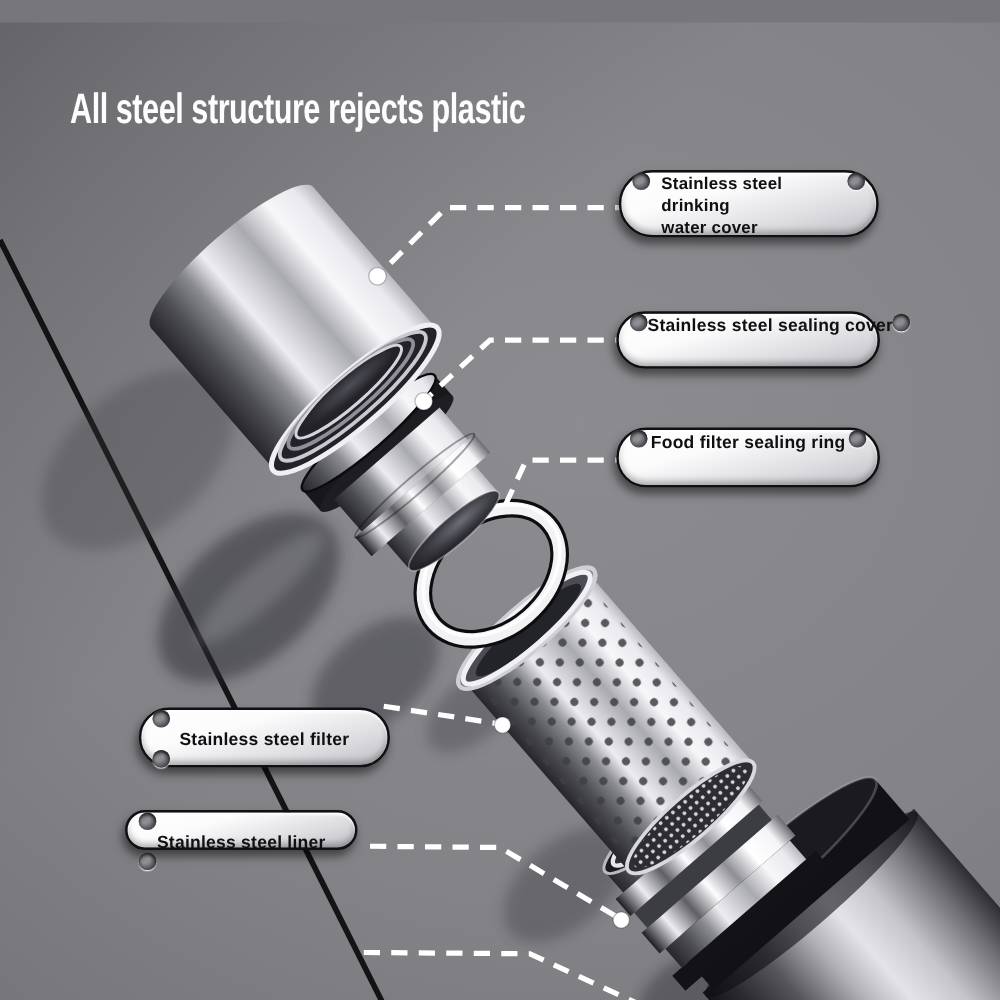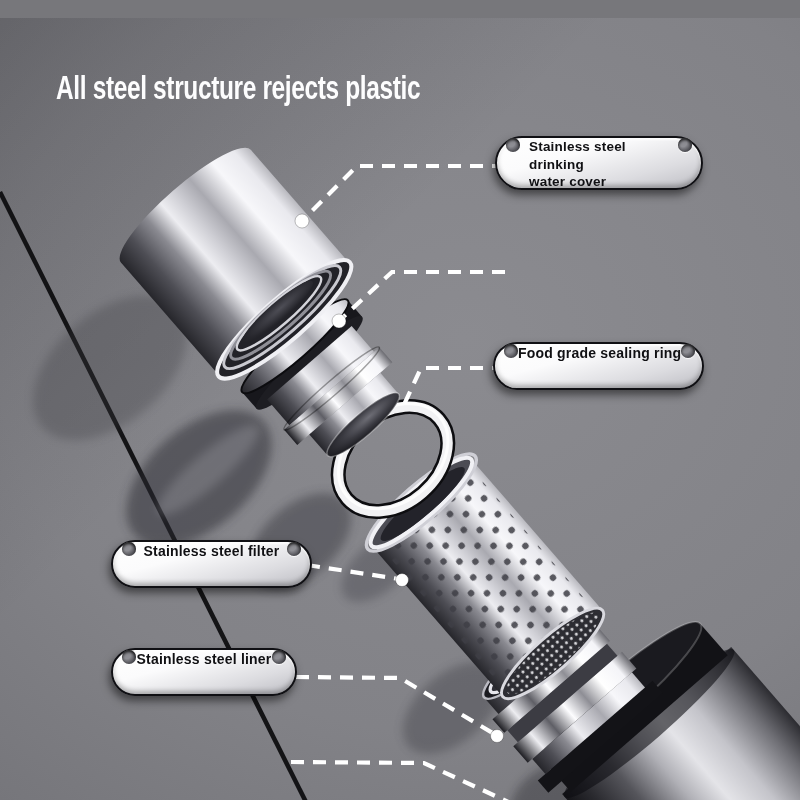--- a/index.html
+++ b/index.html
@@ -205,6 +205,11 @@
     <span class="rivet"></span>
   </div>
 
+  <div class="plate" id="plate-ssc">
+    <span class="rivet"></span>
+    <span class="plate-text">Stainless steel sealing cover</span>
+    <span class="rivet"></span>
+  </div>
 
   <div class="plate" id="plate-fgr">
     <span class="rivet"></span>

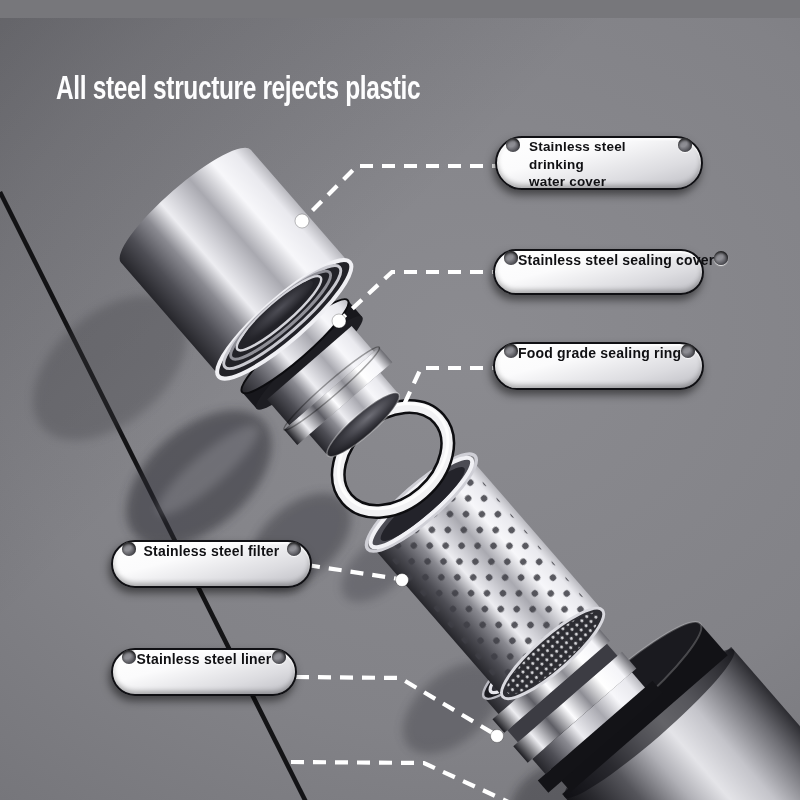--- a/index.html
+++ b/index.html
@@ -213,7 +213,7 @@
 
   <div class="plate" id="plate-fgr">
     <span class="rivet"></span>
-    <span class="plate-text">Food grade sealing ring</span>
+    <span class="plate-text">Food filter sealing ring</span>
     <span class="rivet"></span>
   </div>
 

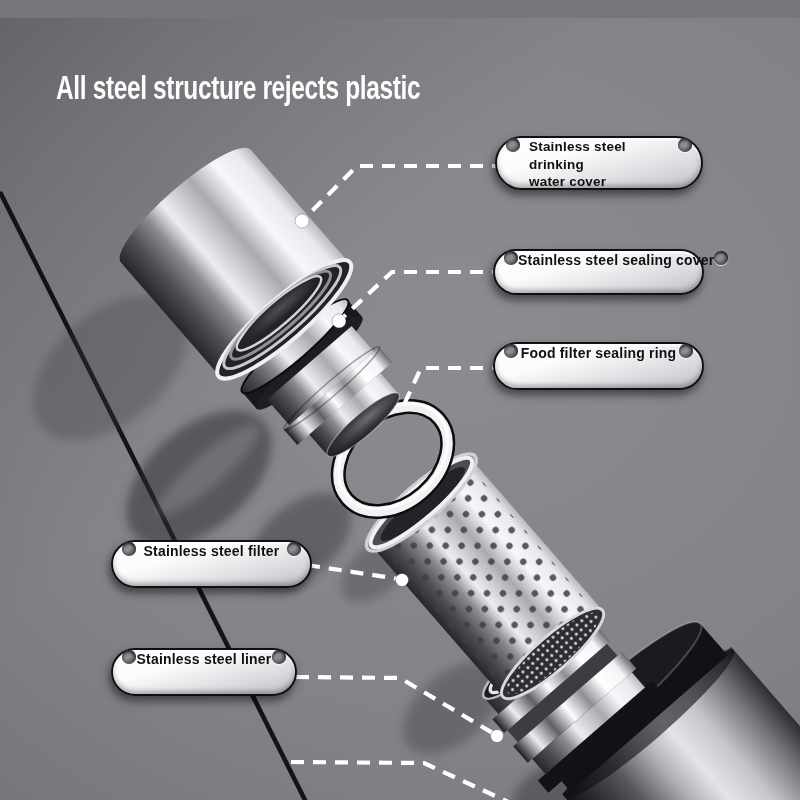--- a/index.html
+++ b/index.html
@@ -45,7 +45,7 @@
   #plate-dwc{left:495px;top:118px;width:208px;height:54px;}
   #plate-ssc{left:493px;top:231px;width:211px;height:46px;}
   #plate-fgr{left:493px;top:324px;width:211px;height:48px;}
-  #plate-filter{left:111px;top:522px;width:201px;height:48px;}
+  #plate-filter{left:111px;top:548px;width:201px;height:48px;flex-direction:column;}
   #plate-liner{left:111px;top:630px;width:186px;height:48px;}
   #plate-cup{left:109px;top:721px;width:182px;height:44px;}
 </style>

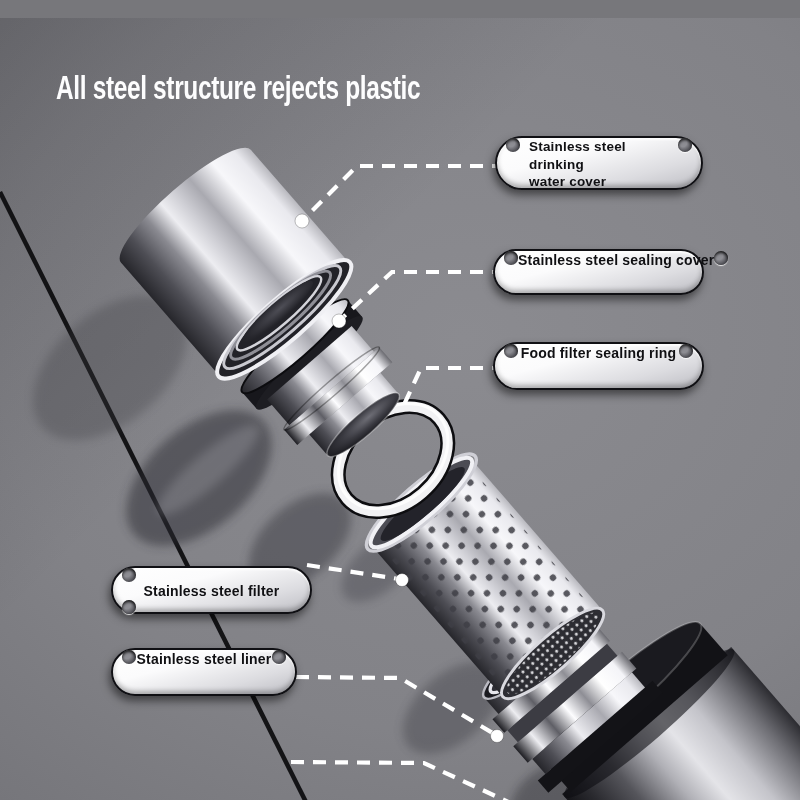--- a/index.html
+++ b/index.html
@@ -46,7 +46,7 @@
   #plate-ssc{left:493px;top:231px;width:211px;height:46px;}
   #plate-fgr{left:493px;top:324px;width:211px;height:48px;}
   #plate-filter{left:111px;top:548px;width:201px;height:48px;flex-direction:column;}
-  #plate-liner{left:111px;top:630px;width:186px;height:48px;}
+  #plate-liner{left:100px;top:630px;width:186px;height:32px;flex-direction:column;}
   #plate-cup{left:109px;top:721px;width:182px;height:44px;}
 </style>
 </head>

